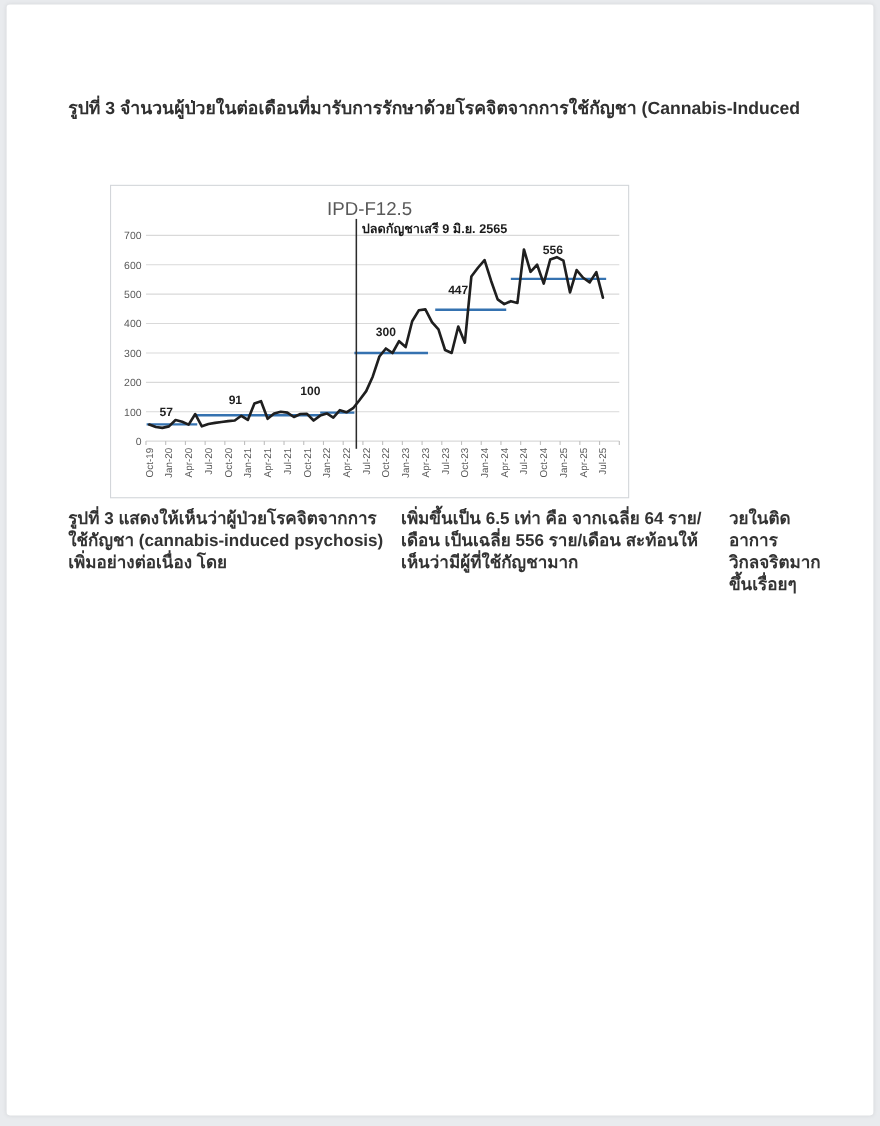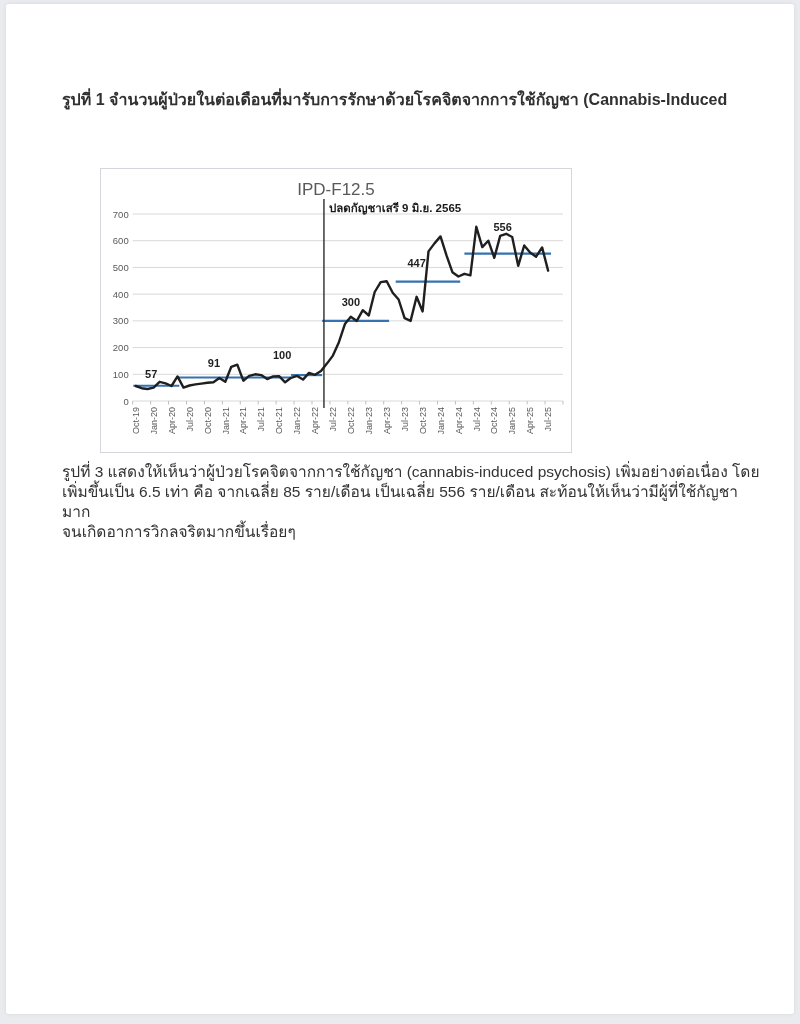--- a/index.html
+++ b/index.html
@@ -39,7 +39,7 @@
 <div class="page">
 
   <div class="heading">
-    <div>รูปที่ 1 จำนวนผู้ป่วยในต่อเดือนที่มารับการรักษาด้วยโรคจิตจากการใช้กัญชา (Cannabis-Induced</div>
+    <div>รูปที่ 3 จำนวนผู้ป่วยในต่อเดือนที่มารับการรักษาด้วยโรคจิตจากการใช้กัญชา (Cannabis-Induced</div>
   </div>
 
   <div class="chart-box">

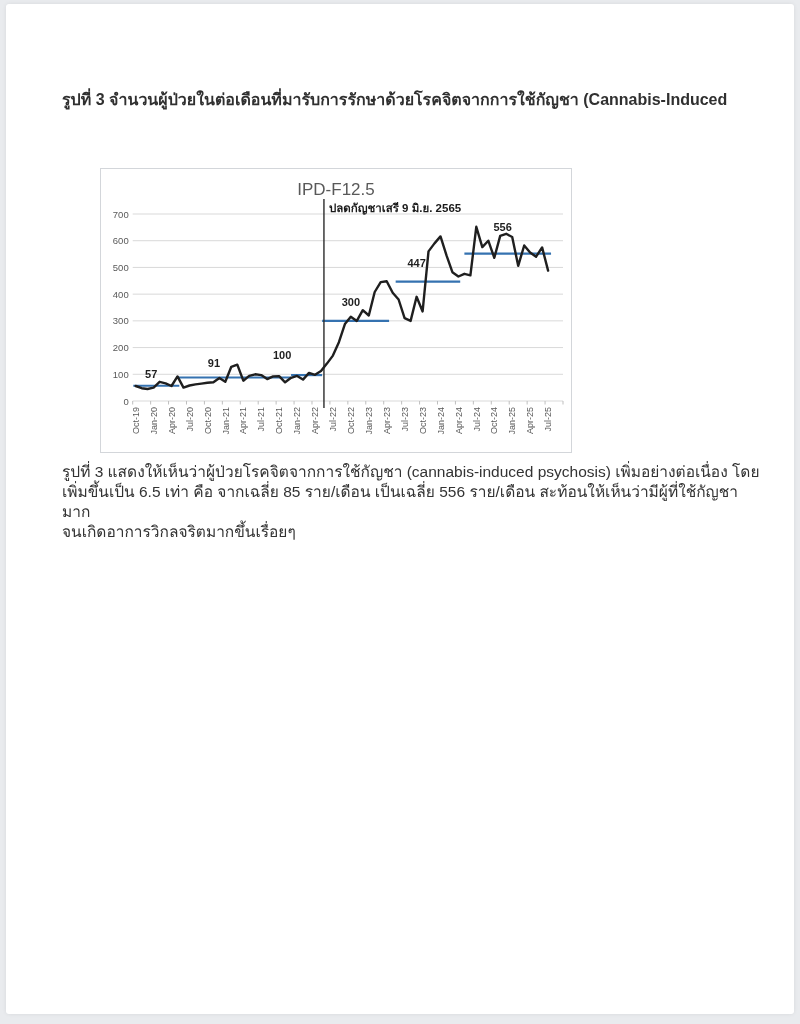--- a/index.html
+++ b/index.html
@@ -28,8 +28,8 @@
   .chart-box svg{display:block;}
   .bodytext{
     position:absolute;left:56px;top:458px;width:700px;
-    font-size:15.5px;font-weight:400;line-height:20px;
-    display:flex;flex-direction:column;
+    font-size:15.5px;font-weight:700;line-height:20px;
+    display:flex;flex-direction:row;gap:13px;
     color:#333333;
   }
 </style>

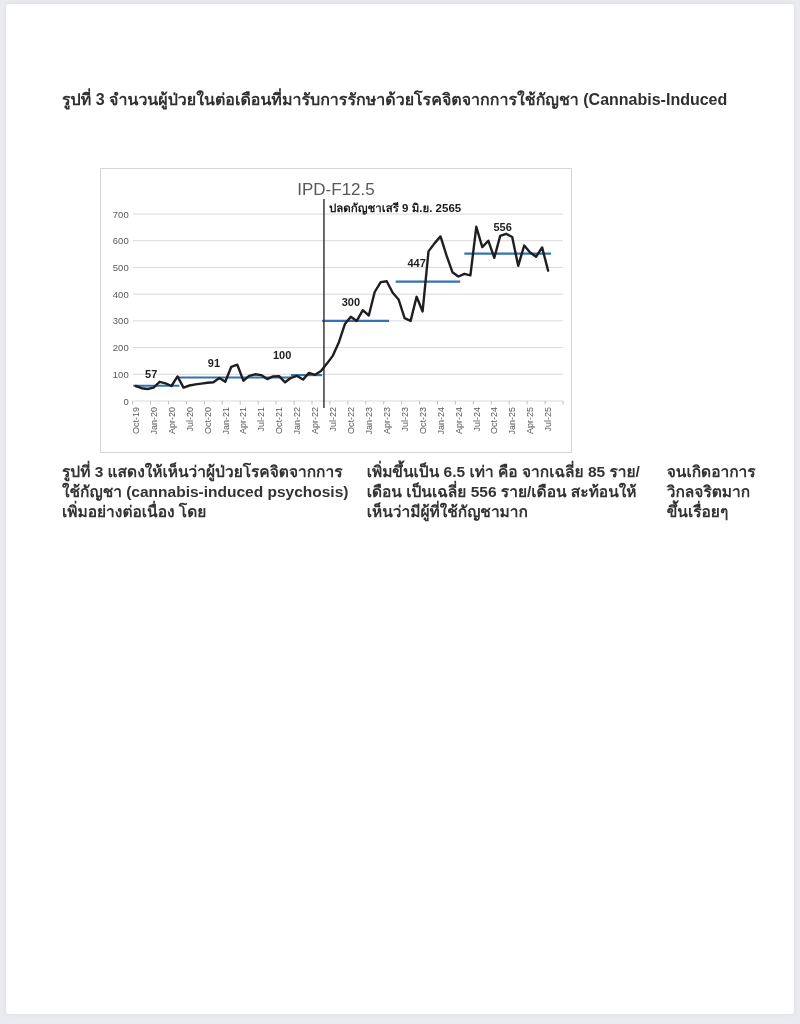--- a/index.html
+++ b/index.html
@@ -132,7 +132,7 @@
 
   <div class="bodytext">
     <div>รูปที่ 3 แสดงให้เห็นว่าผู้ป่วยโรคจิตจากการใช้กัญชา (cannabis-induced psychosis) เพิ่มอย่างต่อเนื่อง โดย</div>
-    <div>เพิ่มขึ้นเป็น 6.5 เท่า คือ จากเฉลี่ย 85 ราย/เดือน เป็นเฉลี่ย 556 ราย/เดือน  สะท้อนให้เห็นว่ามีผู้ที่ใช้กัญชามาก</div>
+    <div>เพิ่มขึ้นเป็น 6.5 เท่า คือ จากเฉลี่ย 64 ราย/เดือน เป็นเฉลี่ย 556 ราย/เดือน  สะท้อนให้เห็นว่ามีผู้ที่ใช้กัญชามาก</div>
     <div>จนเกิดอาการวิกลจริตมากขึ้นเรื่อยๆ</div>
   </div>
 

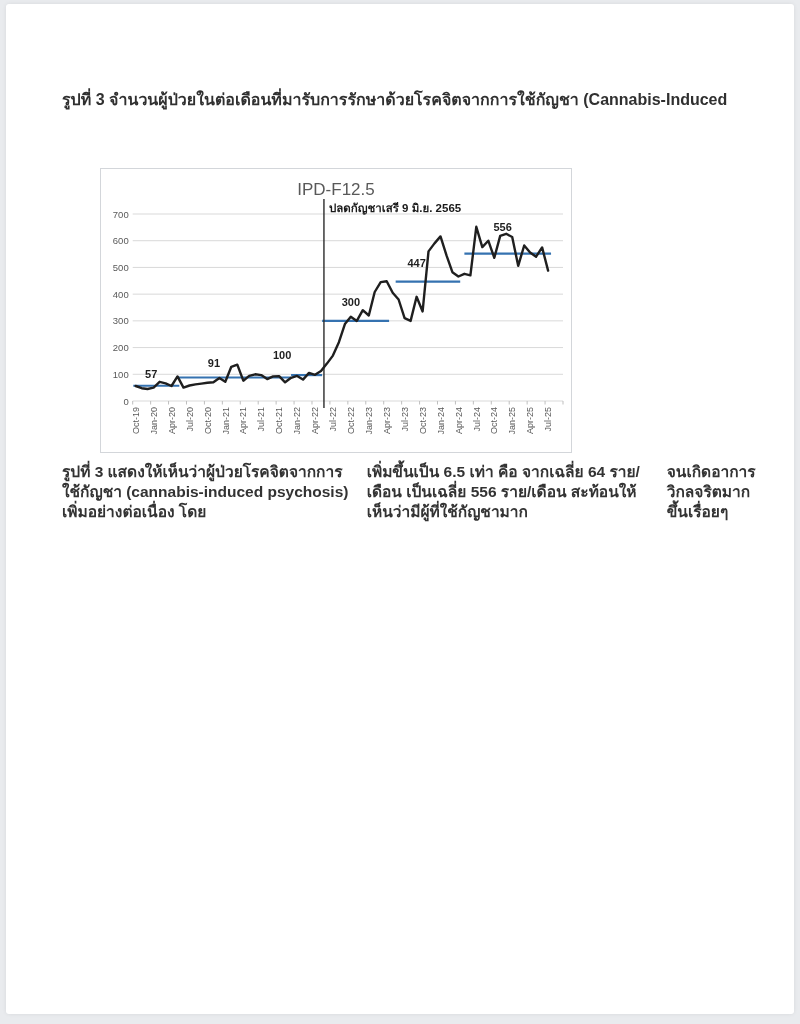--- a/index.html
+++ b/index.html
@@ -133,7 +133,7 @@
   <div class="bodytext">
     <div>รูปที่ 3 แสดงให้เห็นว่าผู้ป่วยโรคจิตจากการใช้กัญชา (cannabis-induced psychosis) เพิ่มอย่างต่อเนื่อง โดย</div>
     <div>เพิ่มขึ้นเป็น 6.5 เท่า คือ จากเฉลี่ย 64 ราย/เดือน เป็นเฉลี่ย 556 ราย/เดือน  สะท้อนให้เห็นว่ามีผู้ที่ใช้กัญชามาก</div>
-    <div>จนเกิดอาการวิกลจริตมากขึ้นเรื่อยๆ</div>
+    <div>วยในติดอาการวิกลจริตมากขึ้นเรื่อยๆ</div>
   </div>
 
 </div>

